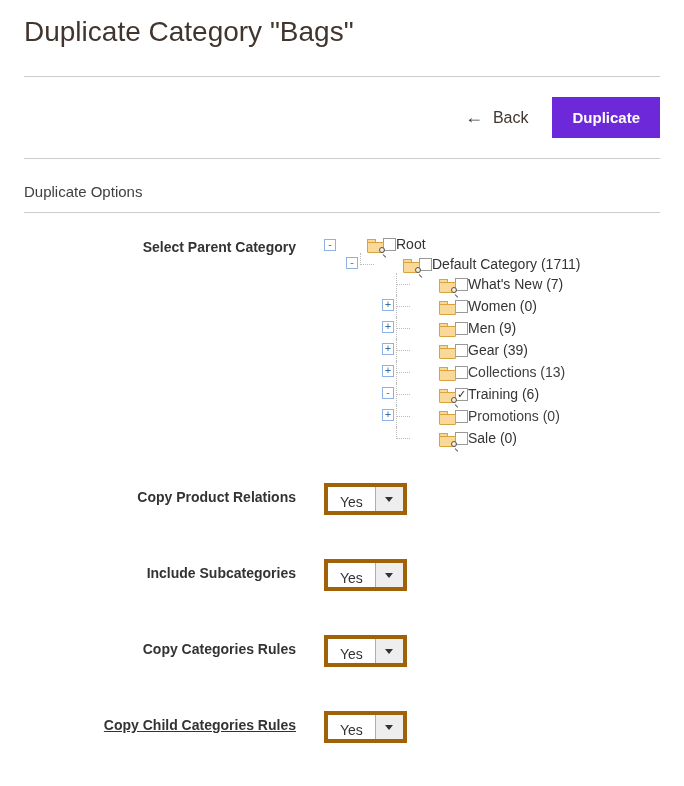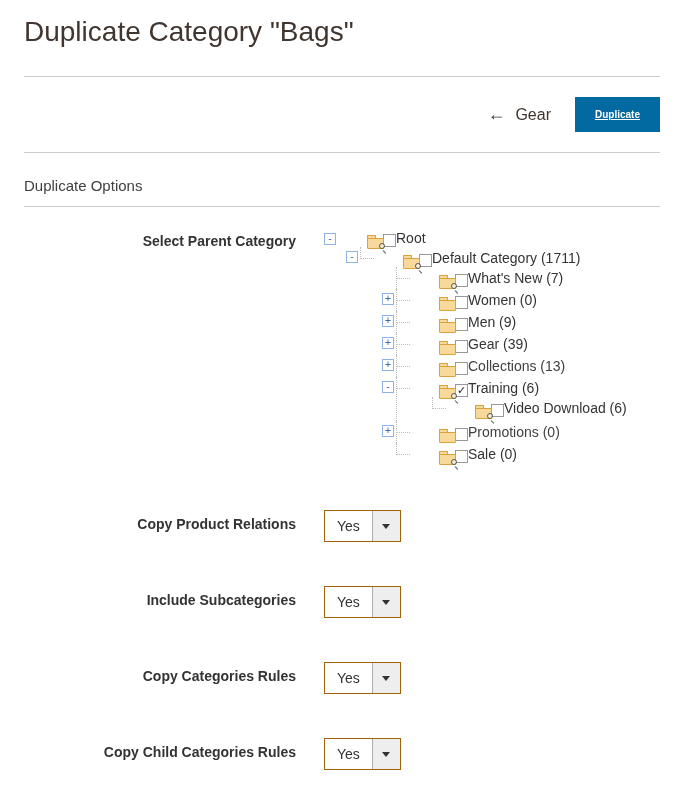--- a/index.html
+++ b/index.html
@@ -252,7 +252,7 @@
   <div class="actions">
     <span class="back-link">
       <span class="arrow">←</span>
-      <span>Gear</span>
+      <span>Back</span>
     </span>
     <button class="primary-btn">Duplicate</button>
   </div>

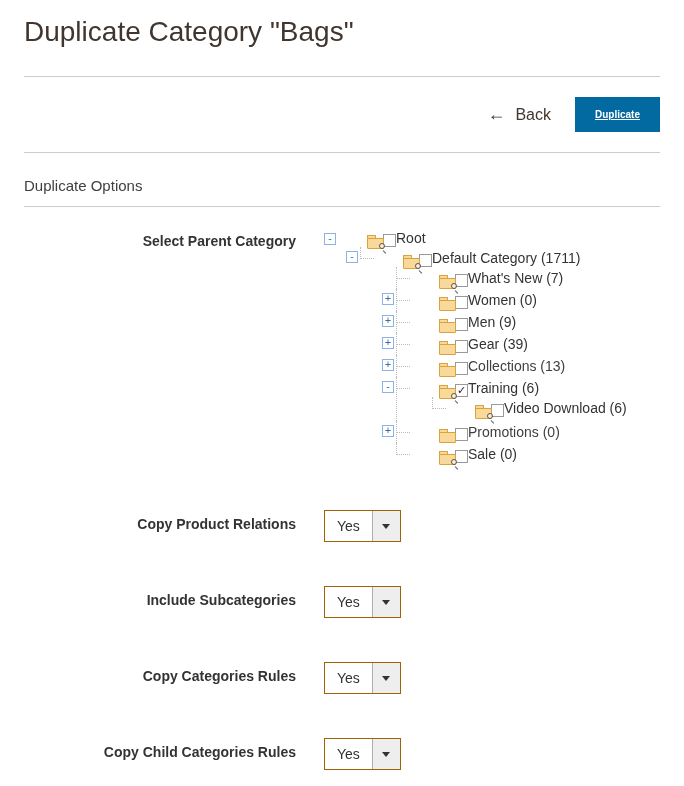--- a/index.html
+++ b/index.html
@@ -45,14 +45,13 @@
     font-size: 18px;
   }
   .primary-btn {
-    background: #0369a1;
+    background: #6d28d9;
     color: #fff;
     border: none;
     padding: 12px 20px;
-    font-size: 10px;
+    font-size: 15px;
     font-weight: 600;
     cursor: pointer;
-    text-decoration: underline;
   }
   .section-header {
     color: #404040;

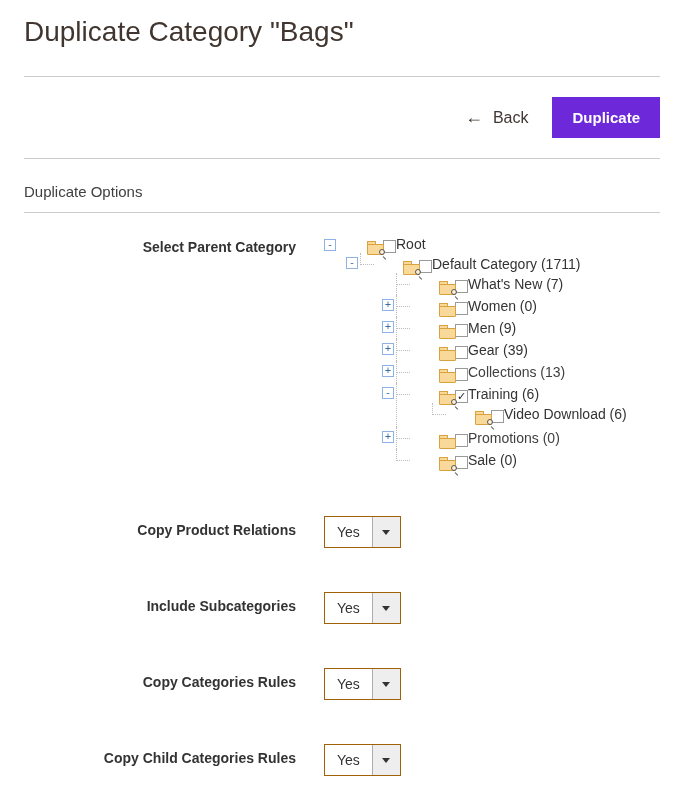--- a/index.html
+++ b/index.html
@@ -69,7 +69,7 @@
     margin-bottom: 44px;
   }
   .field-row.tree-row {
-    margin-bottom: 41px;
+    margin-bottom: 30px;
   }
   .field-label {
     width: 300px;

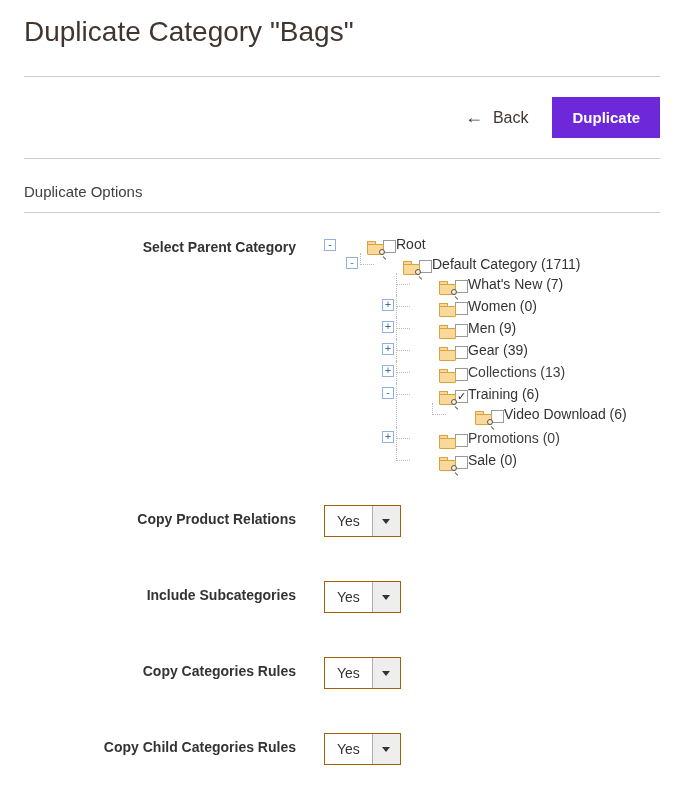--- a/index.html
+++ b/index.html
@@ -149,7 +149,7 @@
 
   .node {
     display: flex;
-    align-items: flex-end;
+    align-items: center;
     gap: 0;
     line-height: 18px;
     padding-left: 25px;

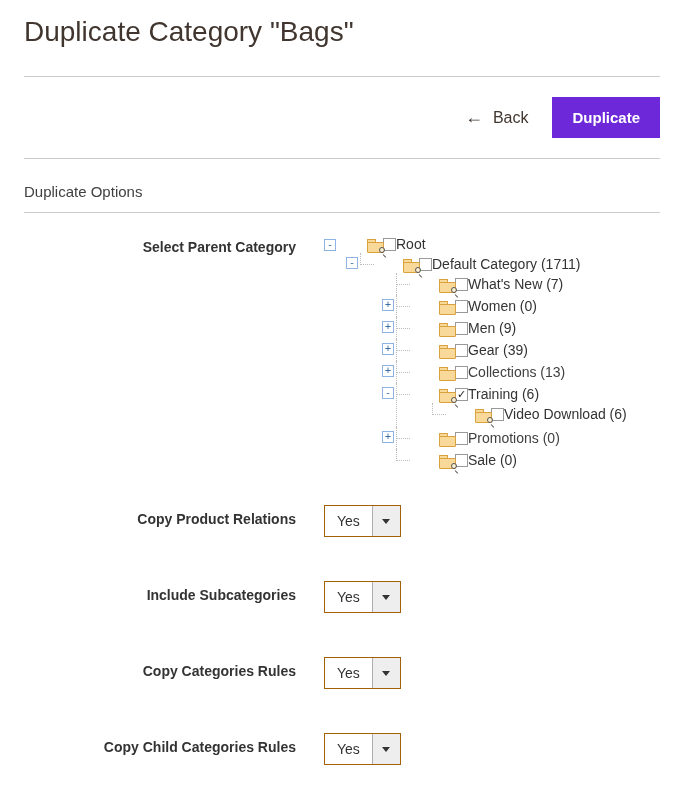--- a/index.html
+++ b/index.html
@@ -335,17 +335,6 @@
                     <span class="chk checked"></span>
                     <span class="node-label">Training (6)</span>
                   </div>
-                  <ul>
-                    <li>
-                      <div class="node">
-                        <span class="folder-icon">
-                            <span class="mag"></span>
-                          </span>
-                        <span class="chk"></span>
-                        <span class="node-label">Video Download (6)</span>
-                      </div>
-                    </li>
-                  </ul>
                 </li>
                 <li>
                   <span class="toggle">+</span>

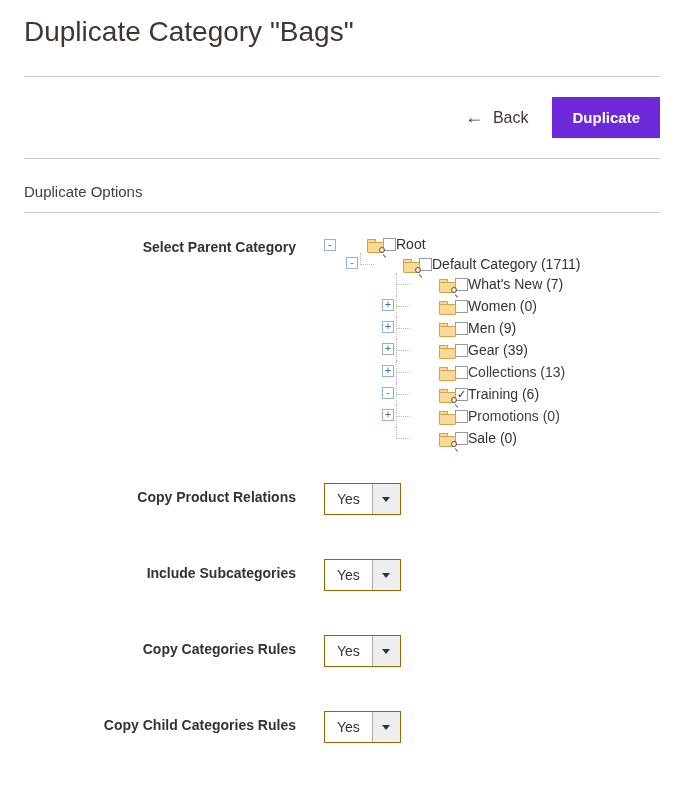--- a/index.html
+++ b/index.html
@@ -87,7 +87,7 @@
   
   .select-wrap {
     display: inline-flex;
-    border: 1px solid #a16207;
+    border: 4px solid #a16207;
     height: 32px;
     background: #fff;
   }

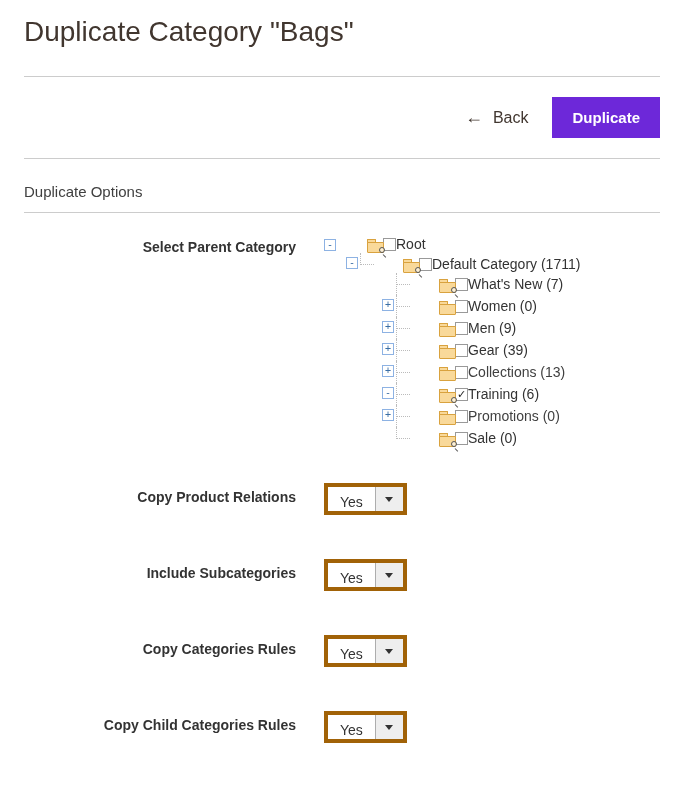--- a/index.html
+++ b/index.html
@@ -391,7 +391,7 @@
     </div>
   </div>
 
-  <div class="field-row" style="margin-bottom:12px;">
+  <div class="field-row" style="margin-bottom:12px;text-decoration:underline;">
     <div class="field-label">Copy Child Categories Rules</div>
     <div class="field-control">
       <div class="select-wrap">

